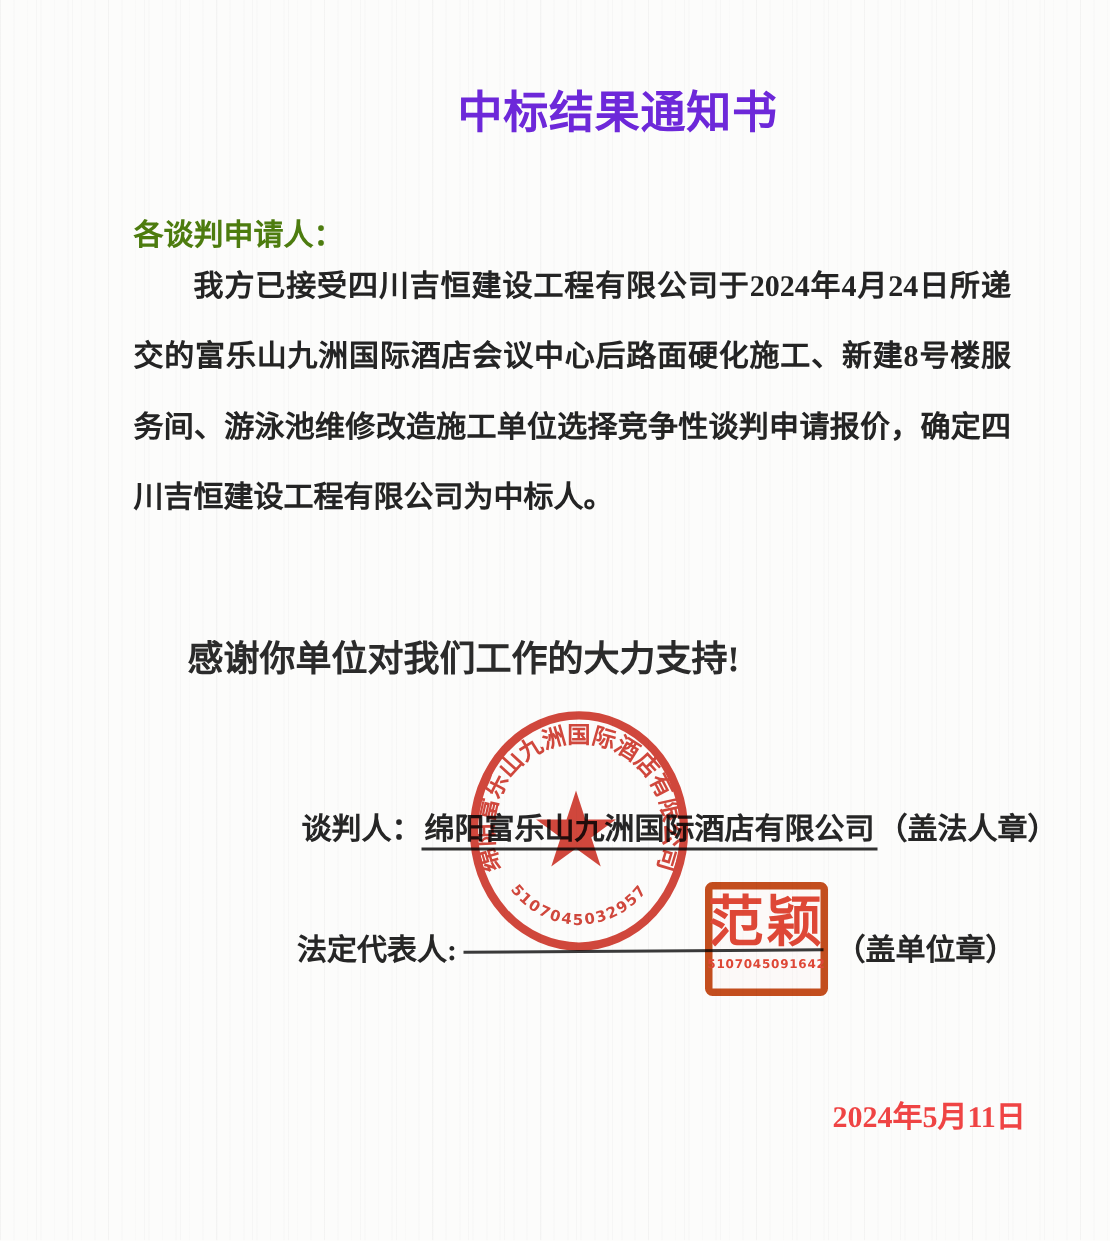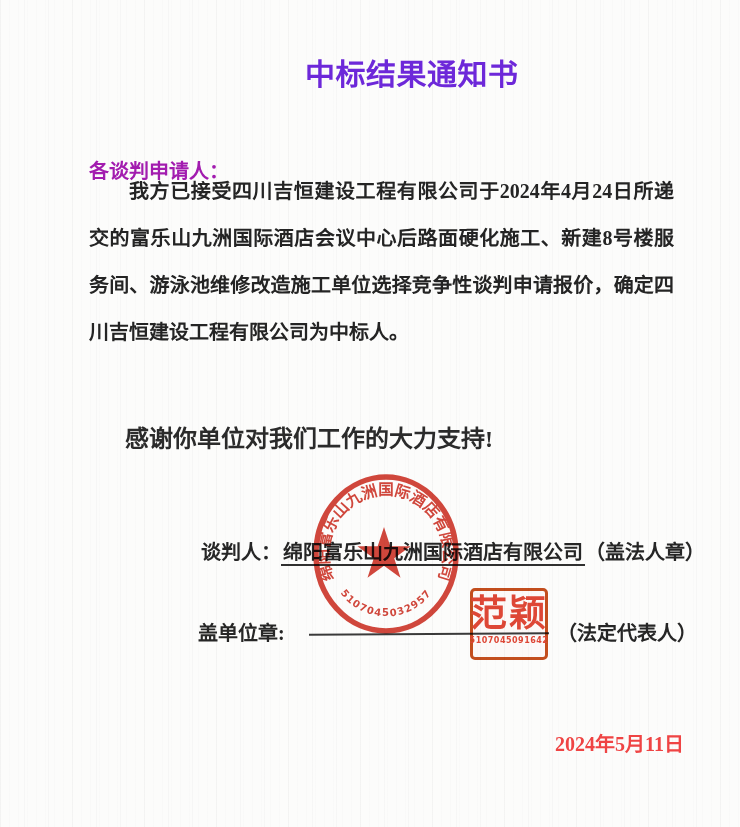--- a/index.html
+++ b/index.html
@@ -23,7 +23,7 @@
     white-space:nowrap;
   }
   .salutation{
-    left:89px;top:155px;font-size:20px;font-weight:600;color:#a21caf;white-space:nowrap;
+    left:89px;top:140px;font-size:20px;font-weight:600;color:#4d7c0f;white-space:nowrap;
   }
   .body-par{
     left:89px;top:168px;width:585px;

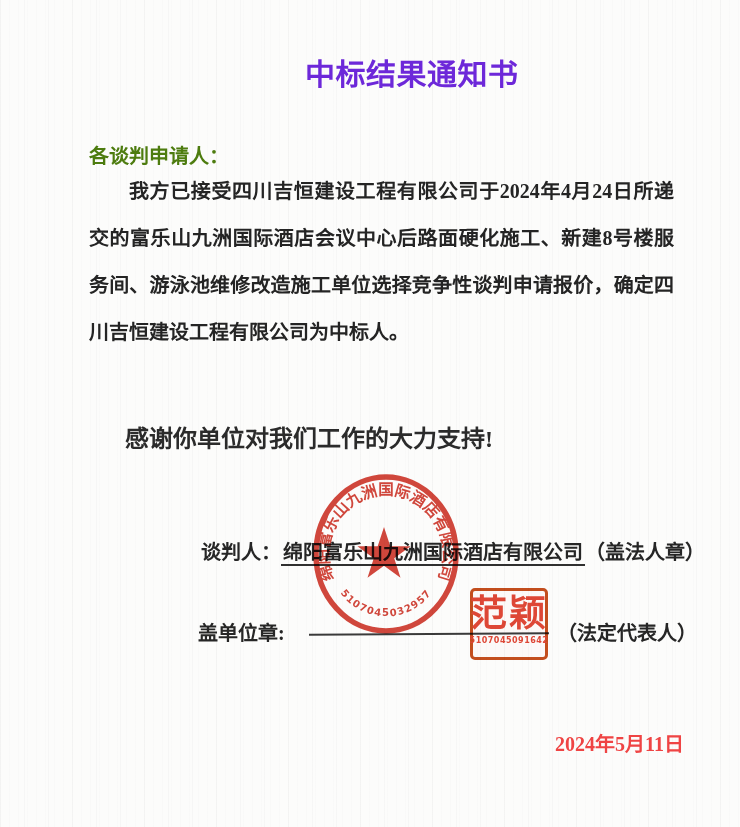--- a/index.html
+++ b/index.html
@@ -89,7 +89,7 @@
   <span>谈判人：</span><span class="negotiator-name">绵阳富乐山九洲国际酒店有限公司</span><span>（盖法人章）</span>
 </div>
 
-<div class="abs sig-line legalrep-label">盖单位章:</div>
+<div class="abs sig-line legalrep-label">法定代表人:</div>
 
 <div class="abs legalrep-underline"></div>
 

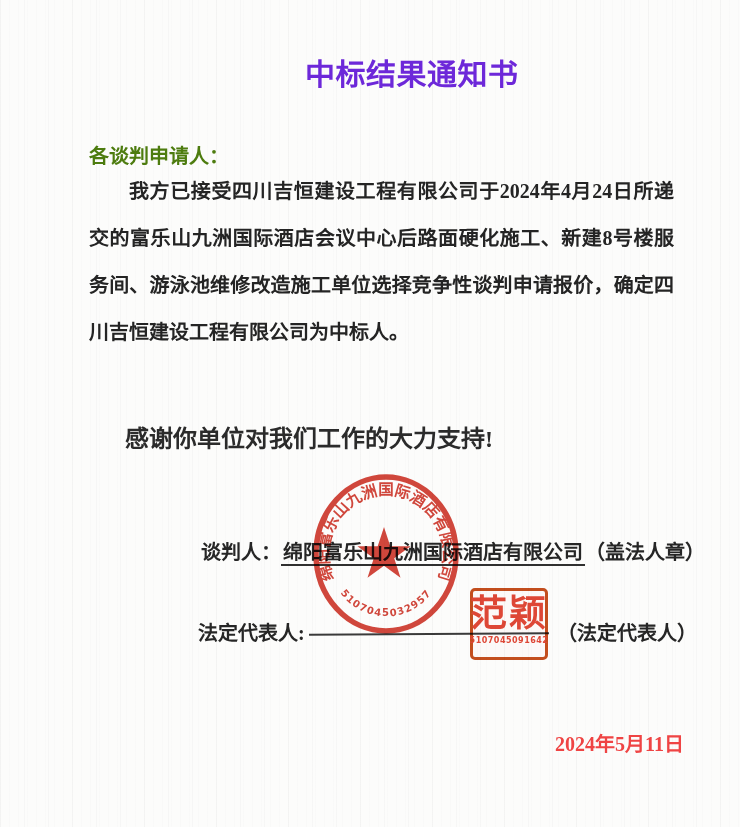--- a/index.html
+++ b/index.html
@@ -56,7 +56,7 @@
   
   .legal-seal{
     left:470px;top:588px;width:72px;height:66px;z-index:5;
-    border:3px solid #c2410c;border-radius:5px;
+    border:5px solid #c2410c;border-radius:5px;
     mix-blend-mode:multiply;opacity:0.93;
     background:rgba(255,245,243,0.25);
     display:flex;flex-direction:column;align-items:center;justify-content:flex-start;

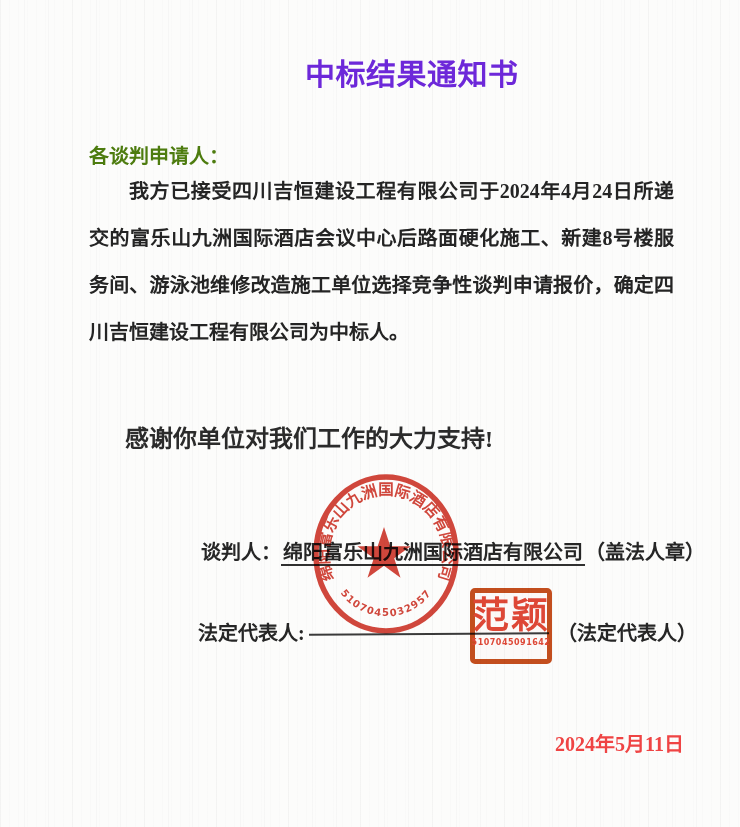--- a/index.html
+++ b/index.html
@@ -93,7 +93,7 @@
 
 <div class="abs legalrep-underline"></div>
 
-<div class="abs sig-line legalrep-note">（法定代表人）</div>
+<div class="abs sig-line legalrep-note">（盖单位章）</div>
 
 <div class="abs doc-date">2024年5月11日</div>
 

